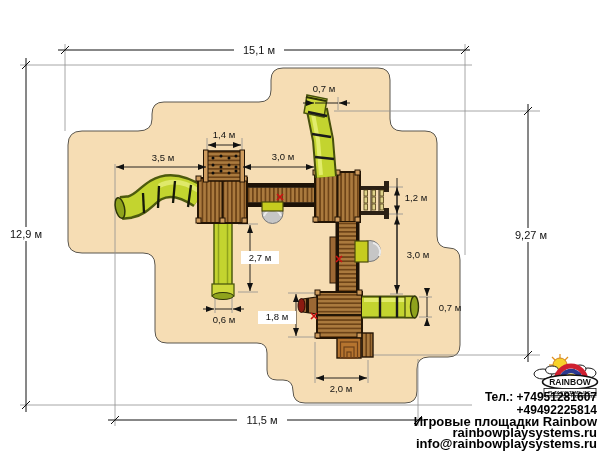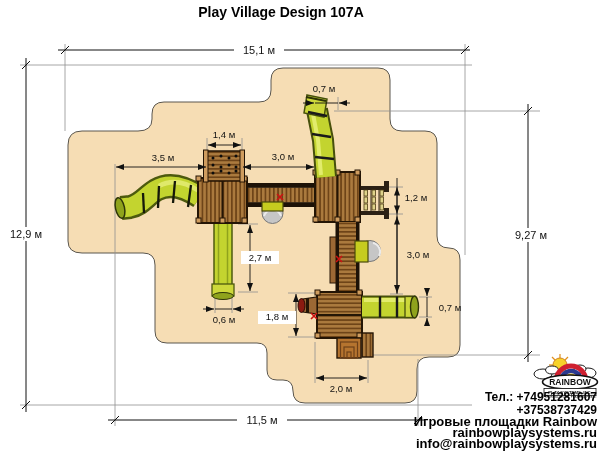--- a/index.html
+++ b/index.html
@@ -341,7 +341,6 @@
   </g>
 </svg>
 
-<div class="title">Play Village Design 107A</div>
 
 <div class="contact">
   <div class="big">Тел.: +74951281607</div>

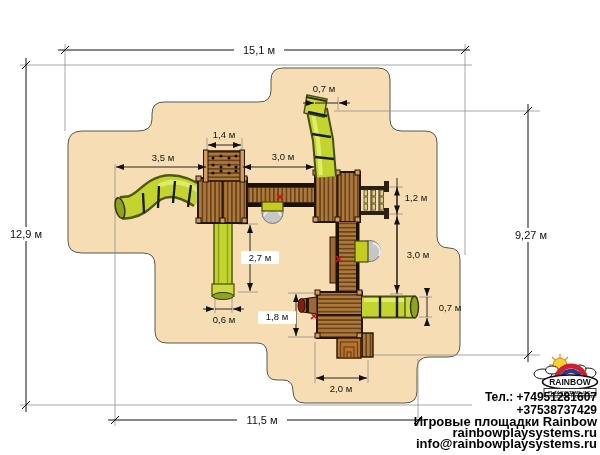--- a/index.html
+++ b/index.html
@@ -344,7 +344,7 @@
 
 <div class="contact">
   <div class="big">Тел.: +74951281607</div>
-  <div class="big">+37538737429</div>
+  <div class="big">+49492225814</div>
   <div class="small">Игровые площадки Rainbow</div>
   <div class="small">rainbowplaysystems.ru</div>
   <div class="small">info@rainbowplaysystems.ru</div>

